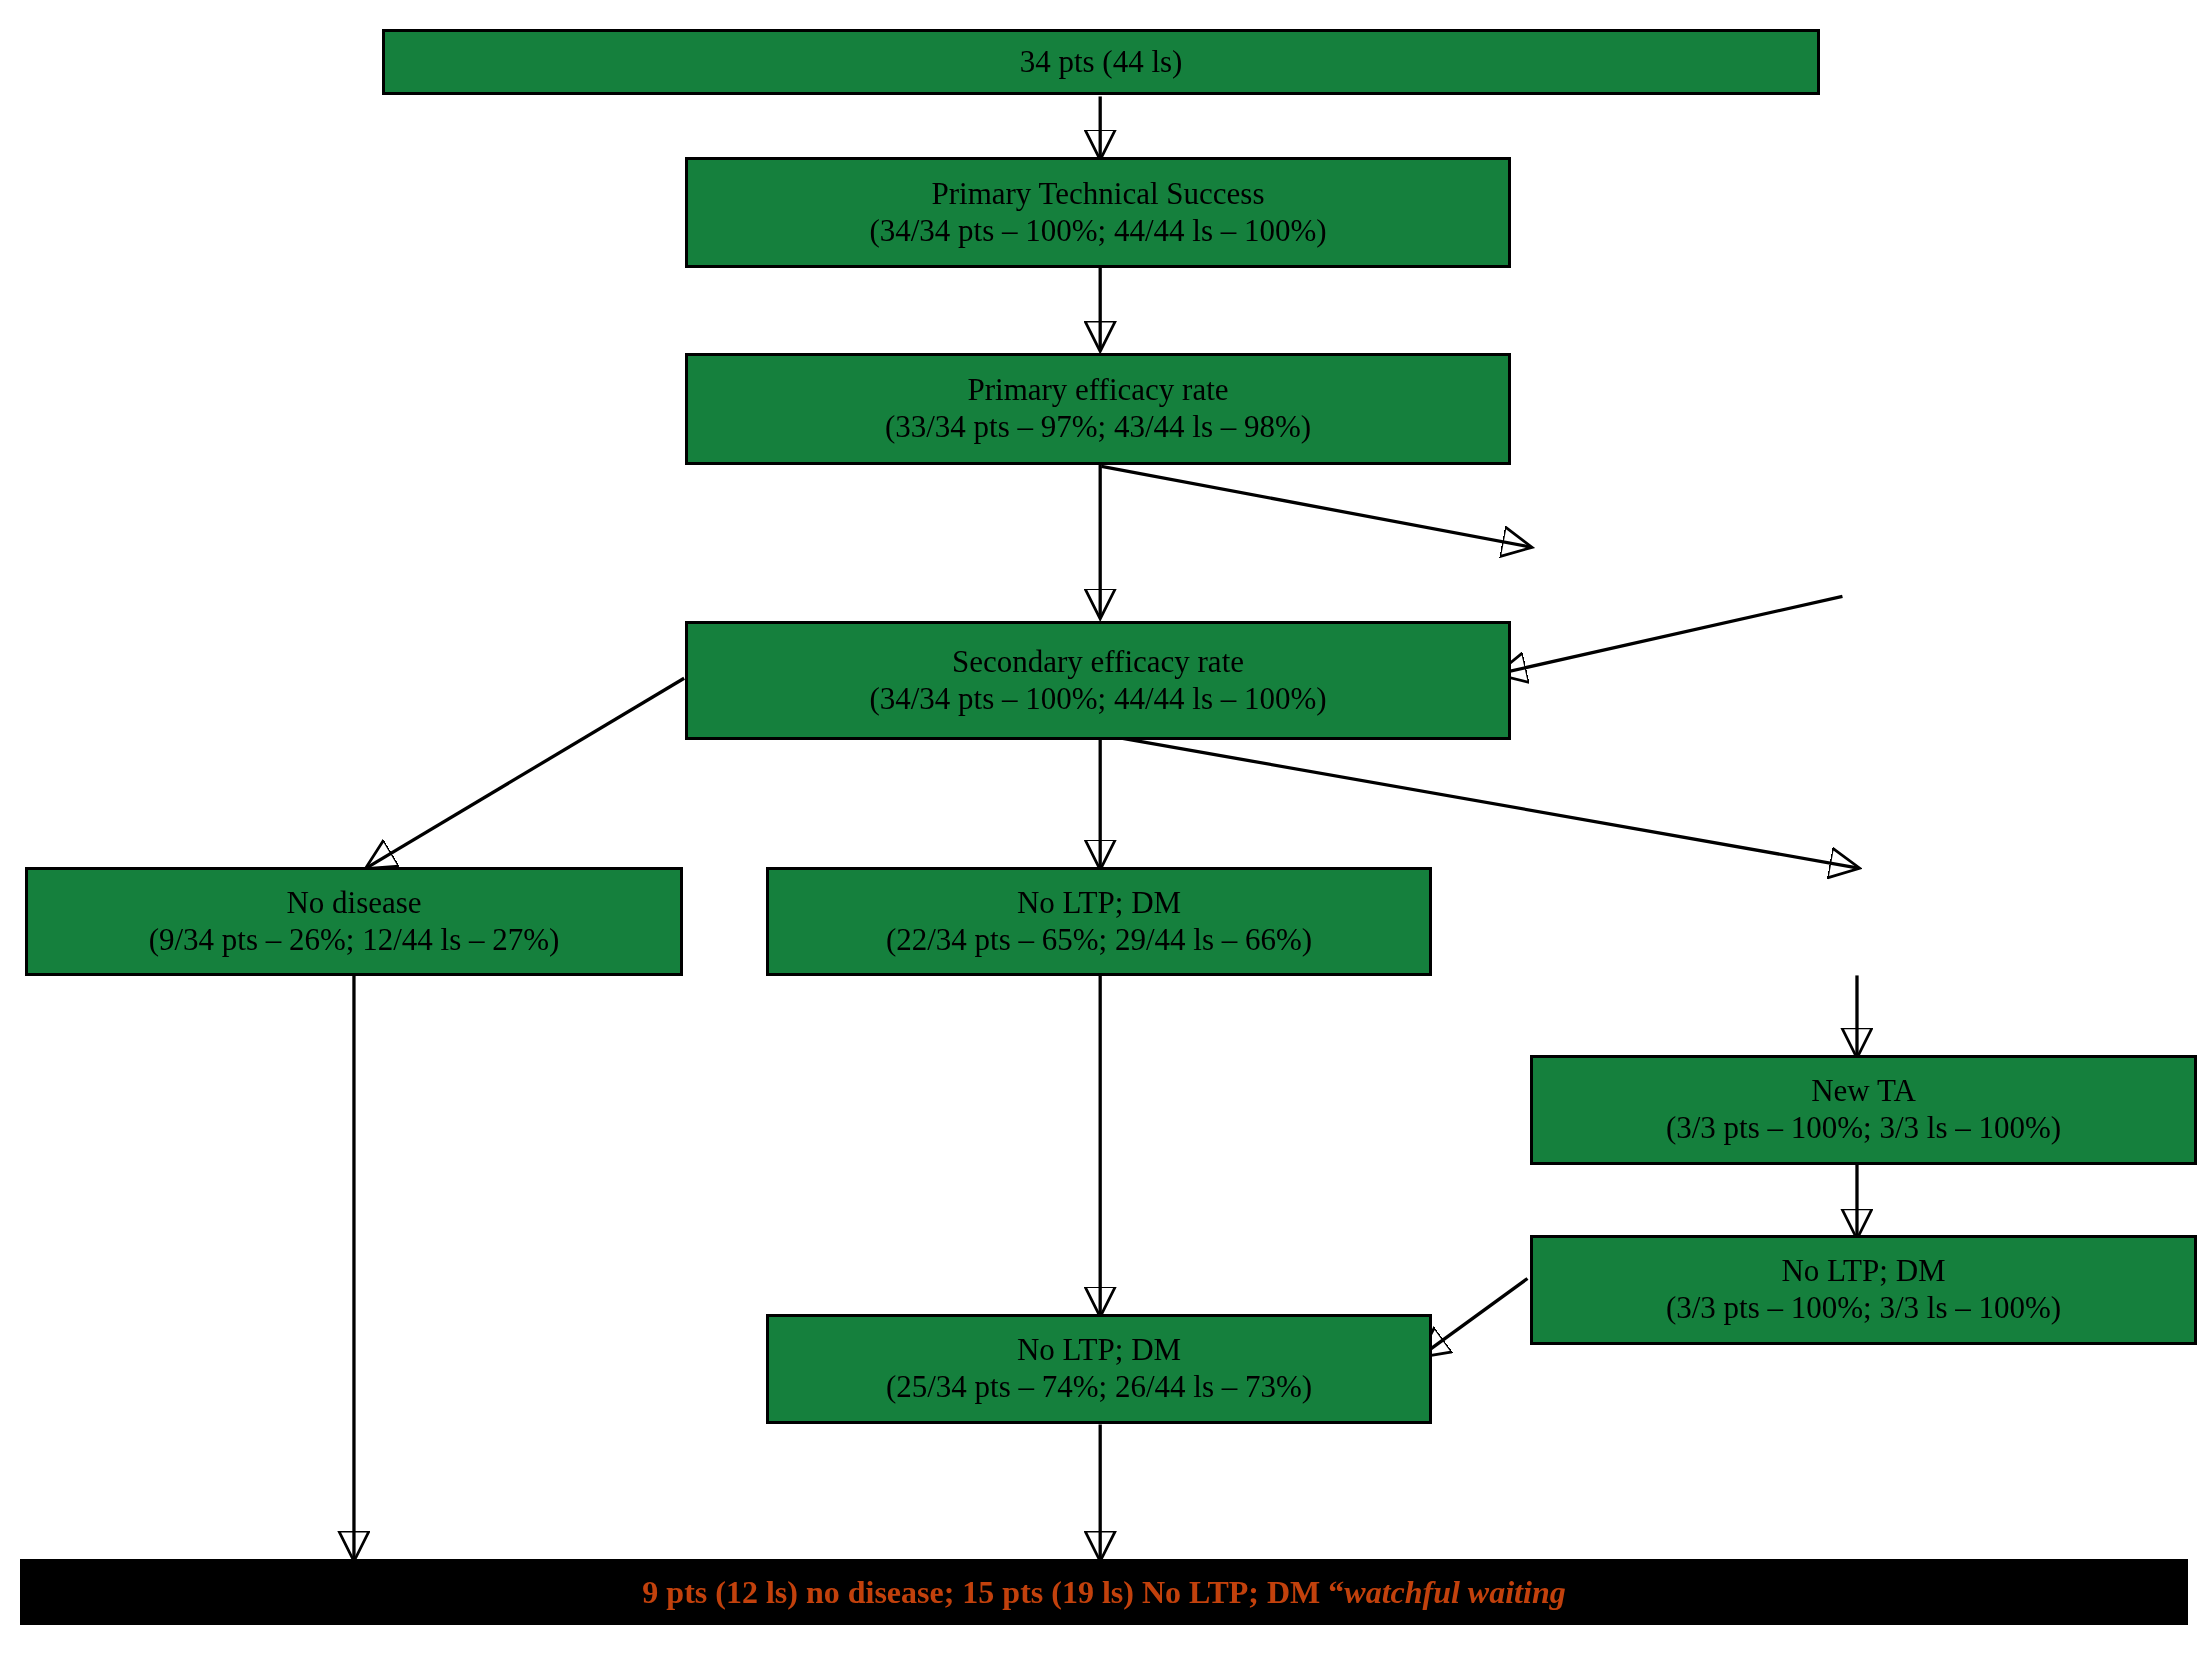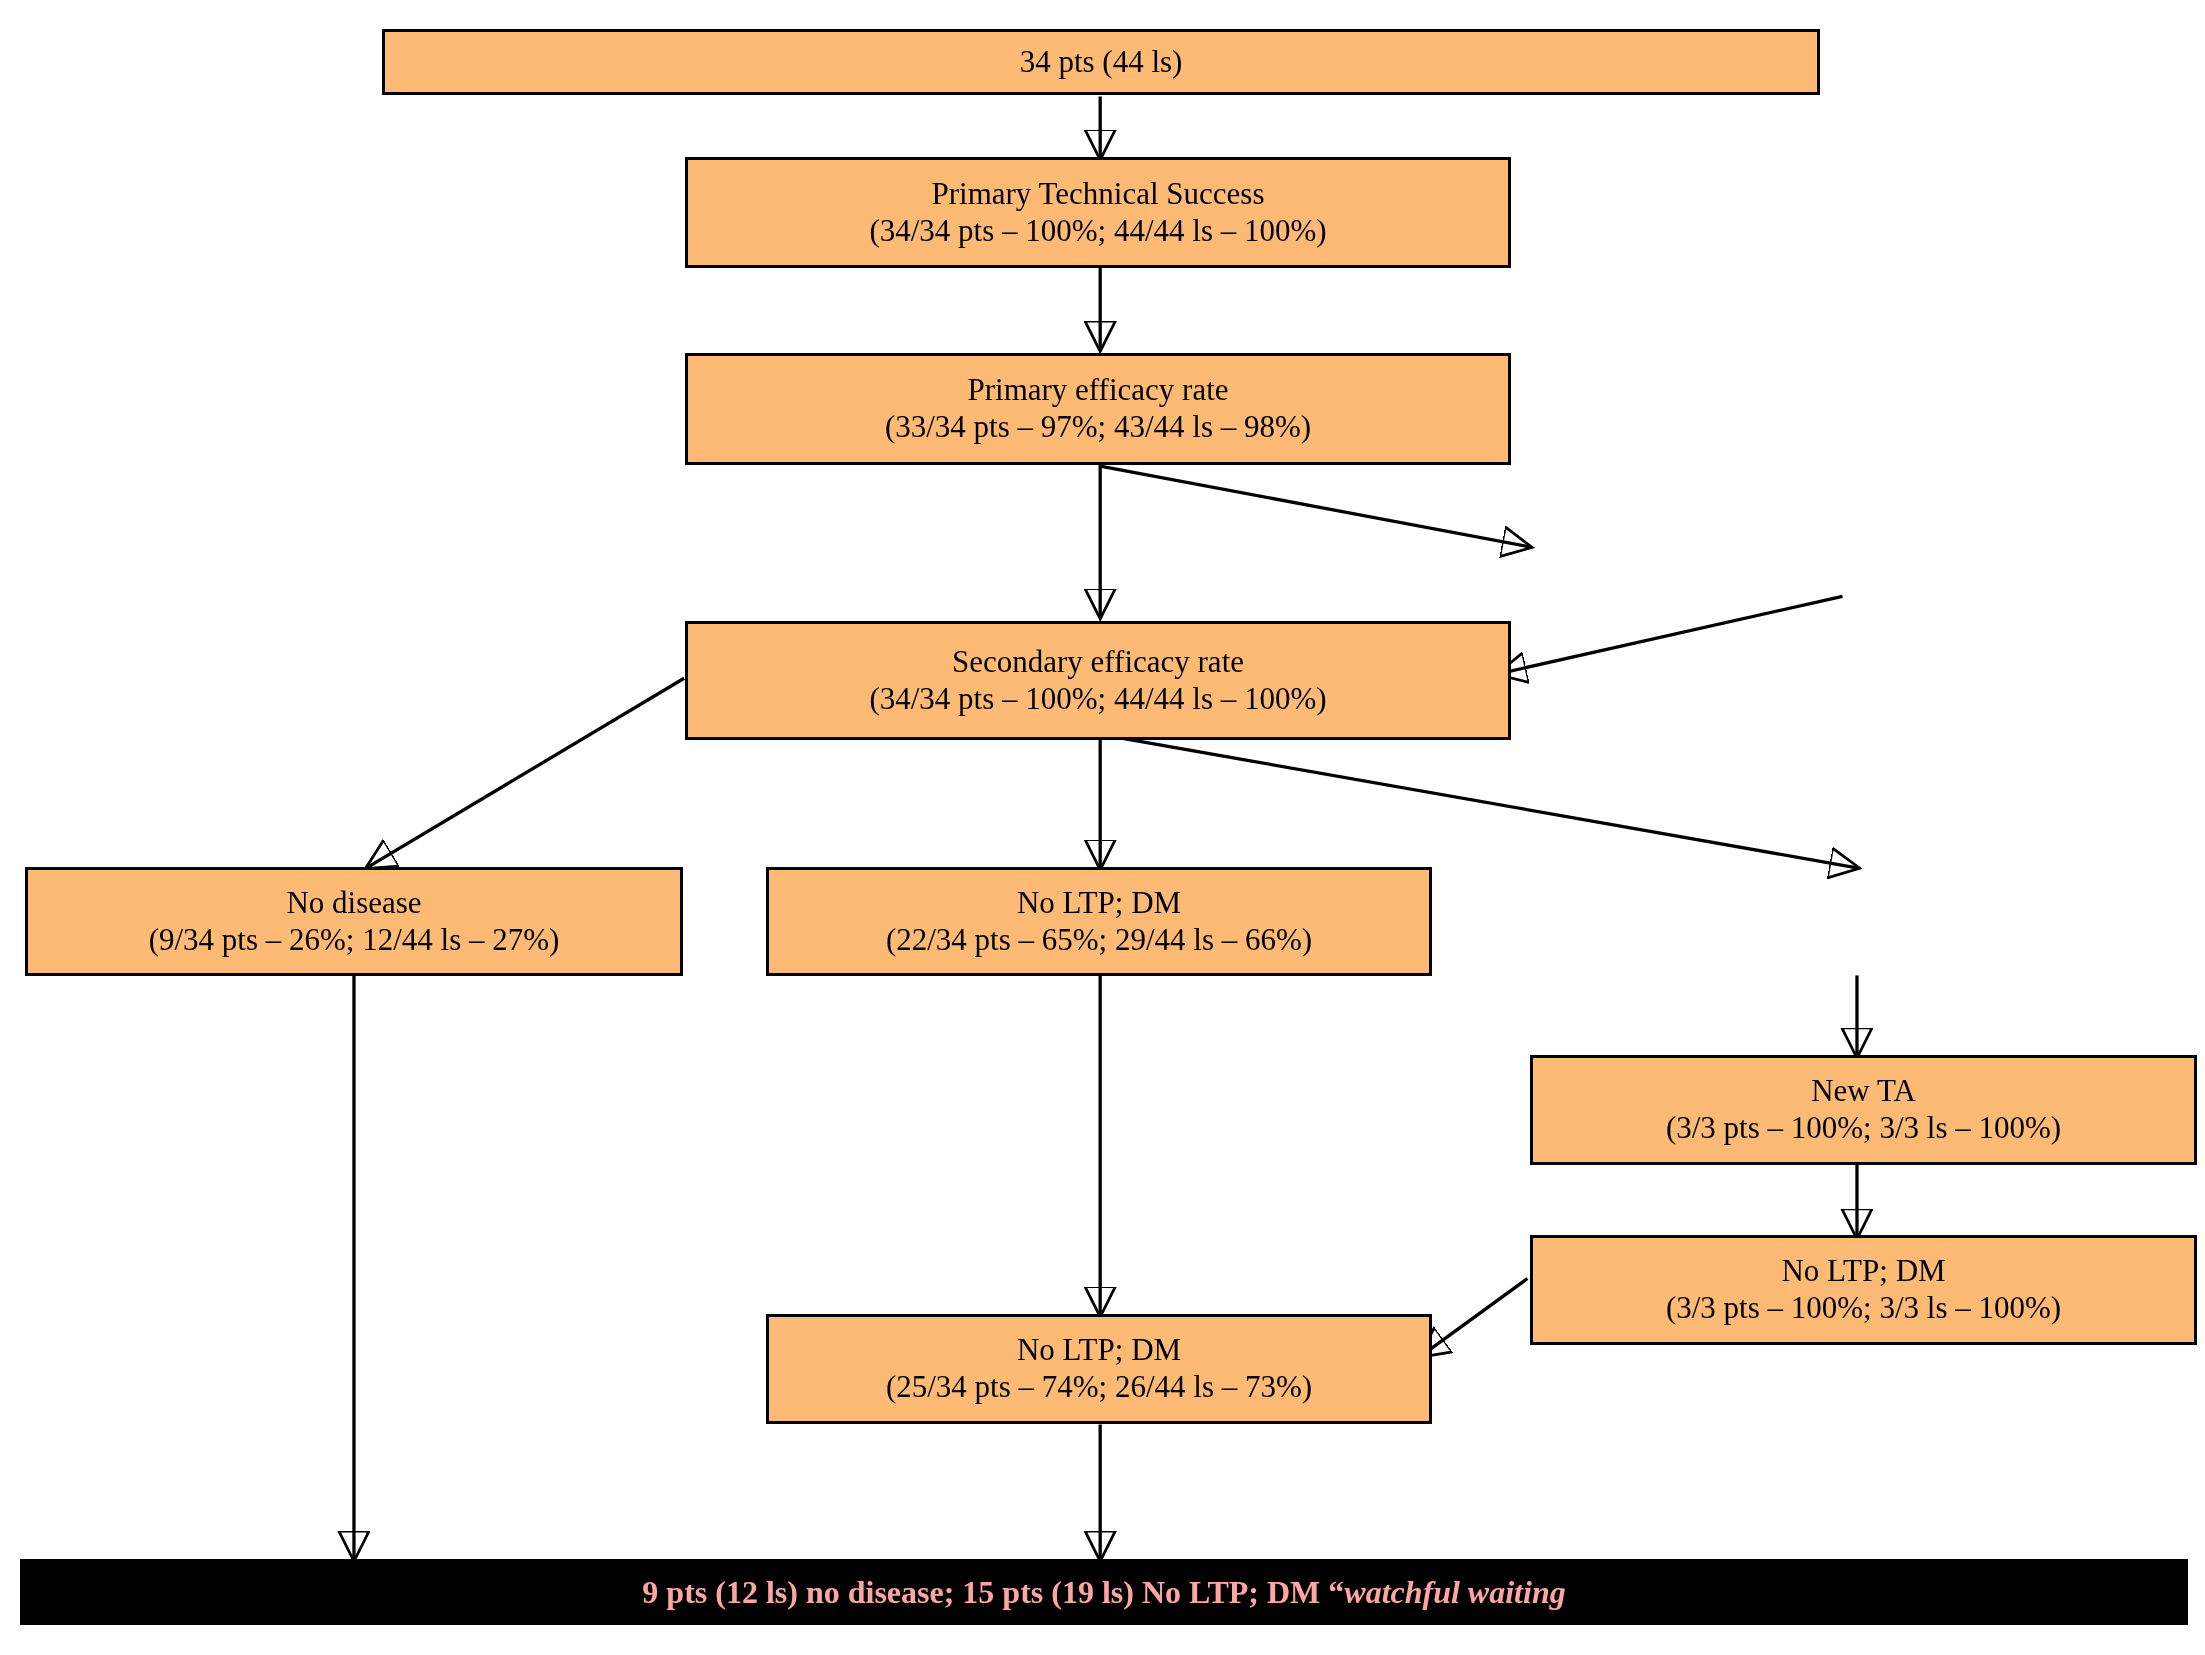--- a/index.html
+++ b/index.html
@@ -19,7 +19,7 @@
   .node {
     position: absolute;
     box-sizing: border-box;
-    background: #fdba74;
+    background: #15803d;
     border: 3.3px solid #000000;
     display: flex;
     flex-direction: column;

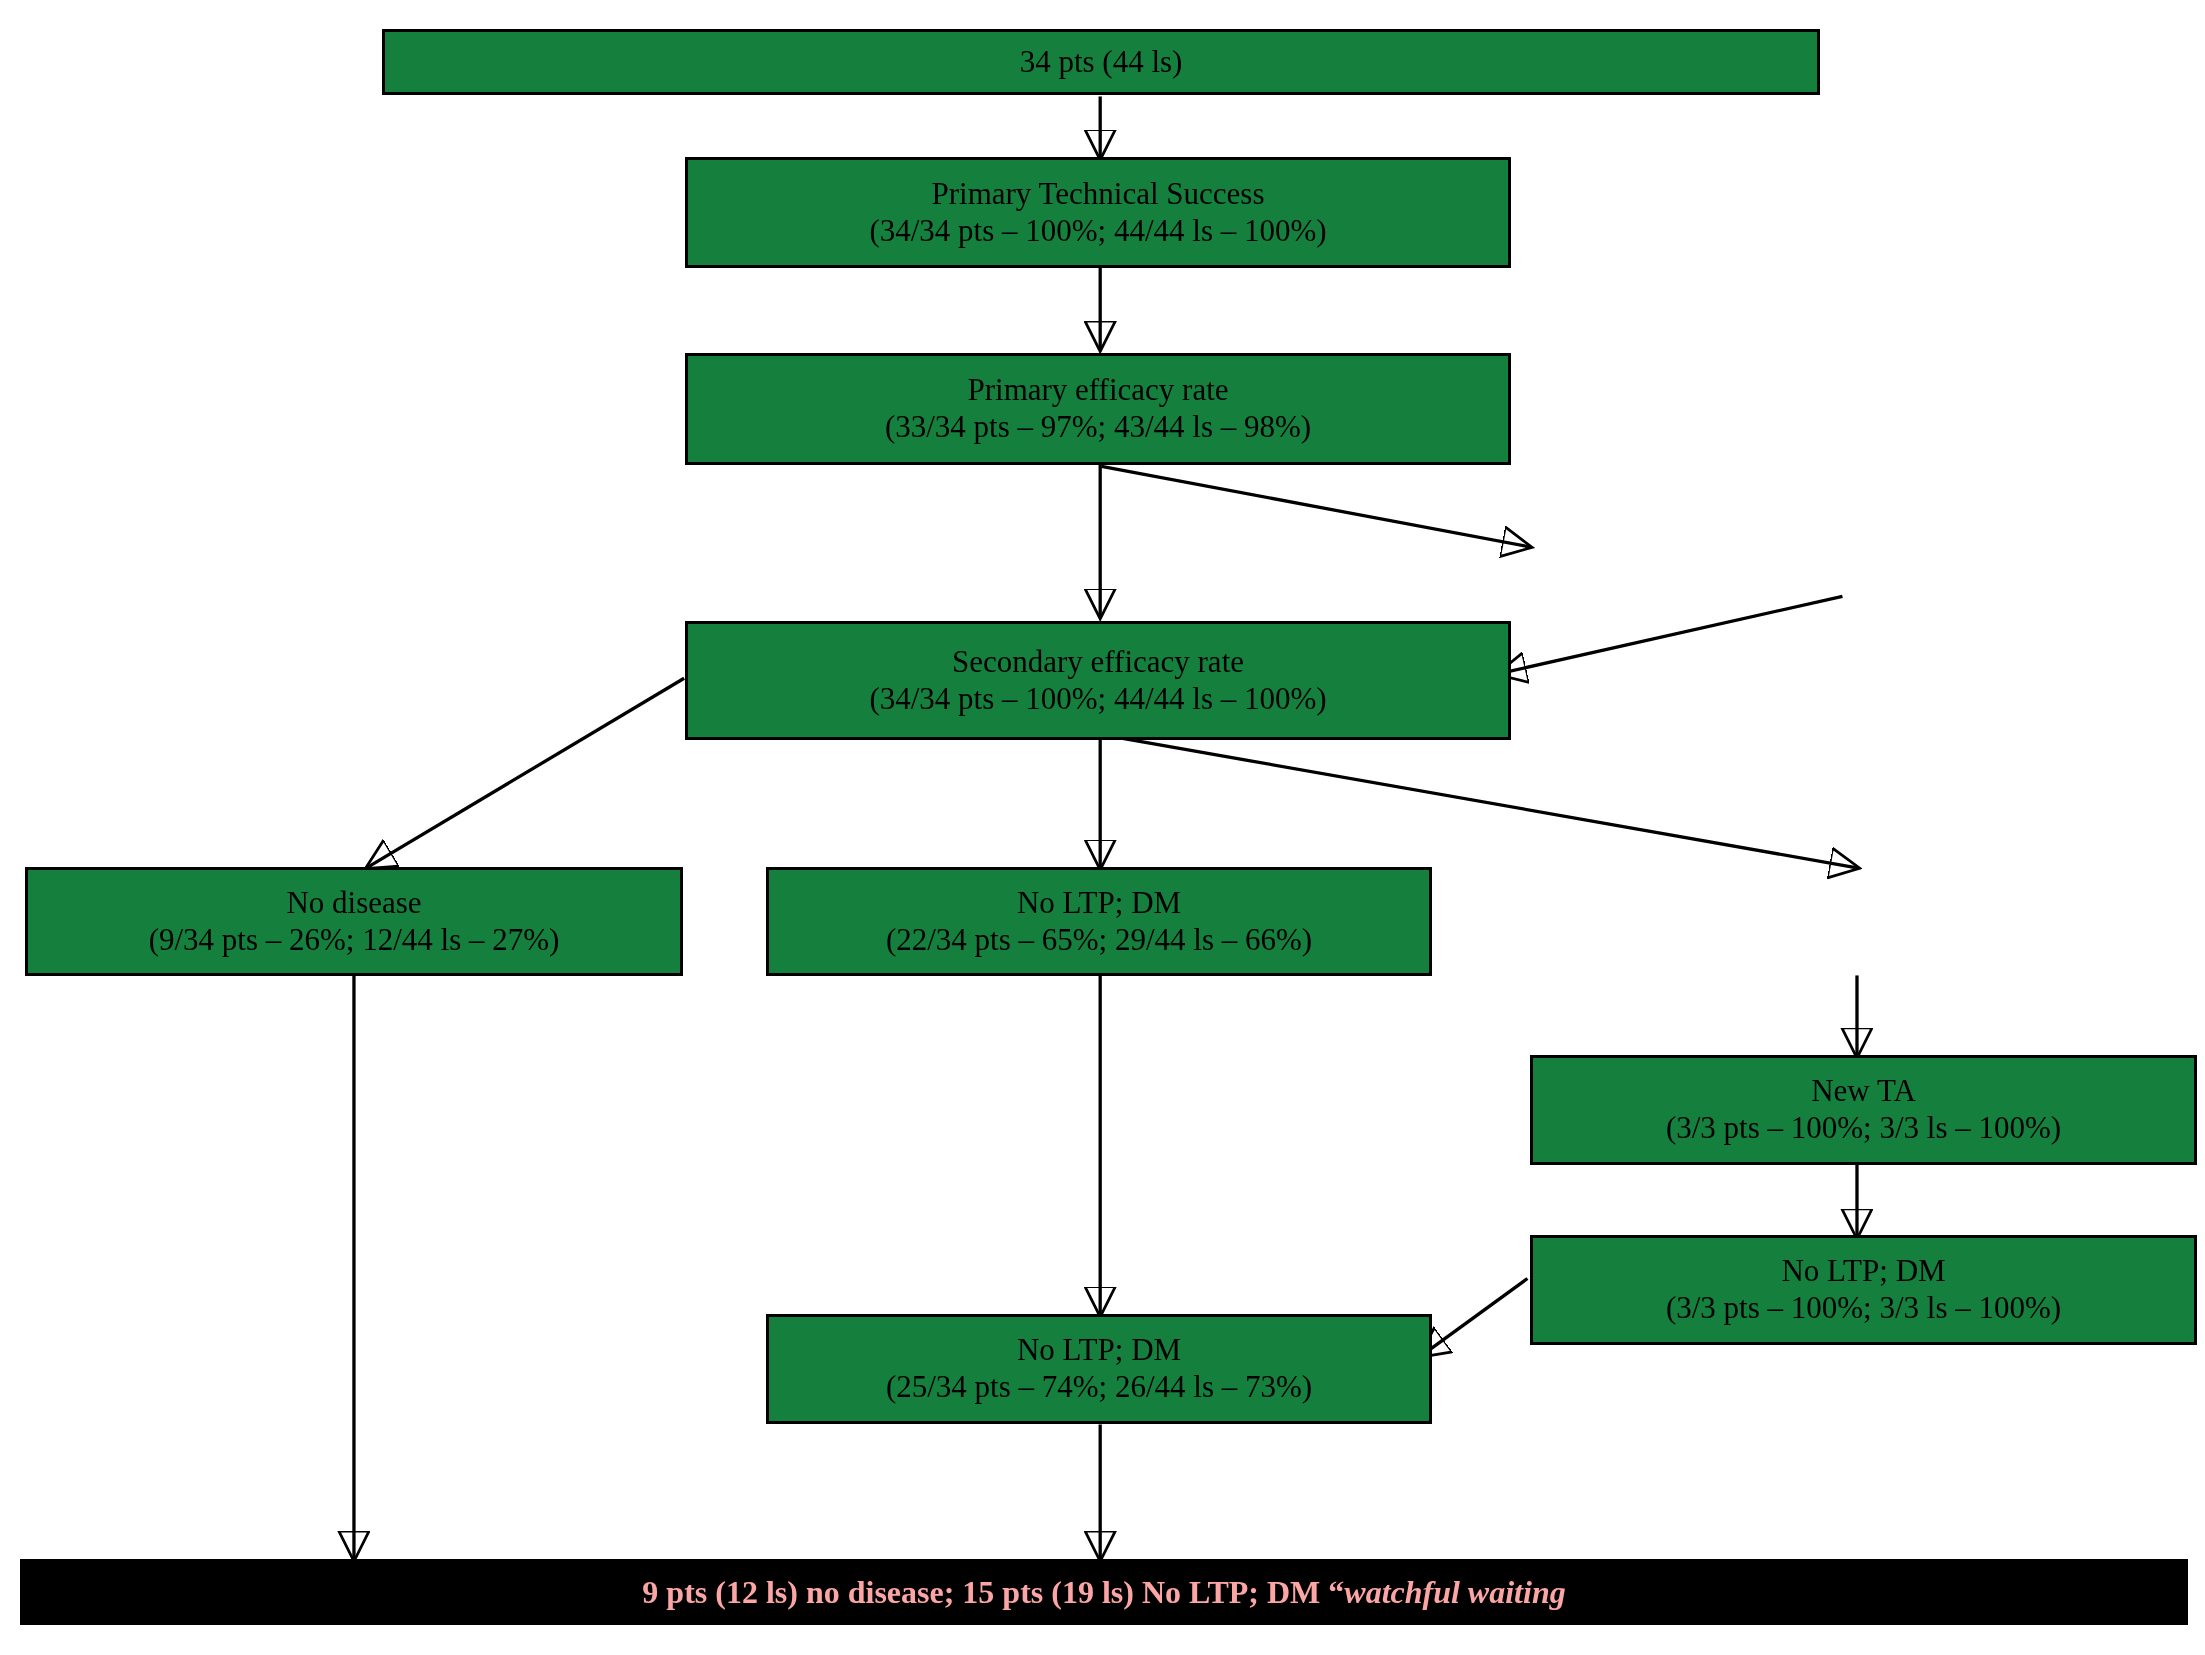--- a/index.html
+++ b/index.html
@@ -43,7 +43,7 @@
     position: absolute;
     box-sizing: border-box;
     background: #000000;
-    color: #fca5a5;
+    color: #c2410c;
     display: flex;
     align-items: center;
     justify-content: center;

